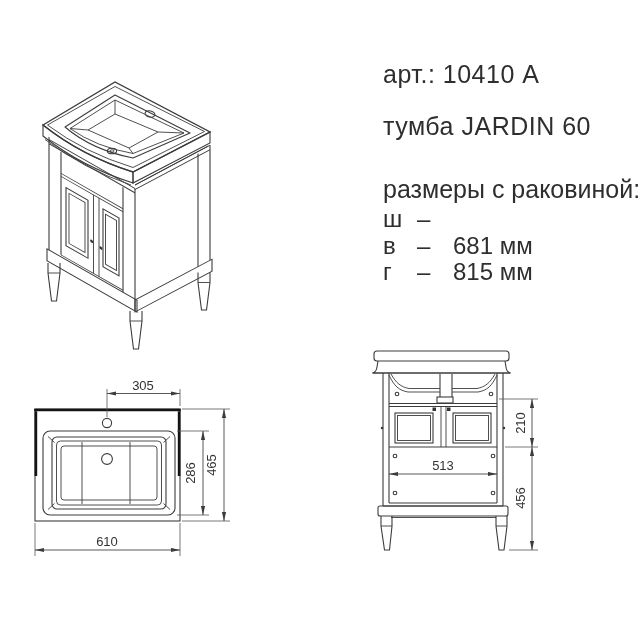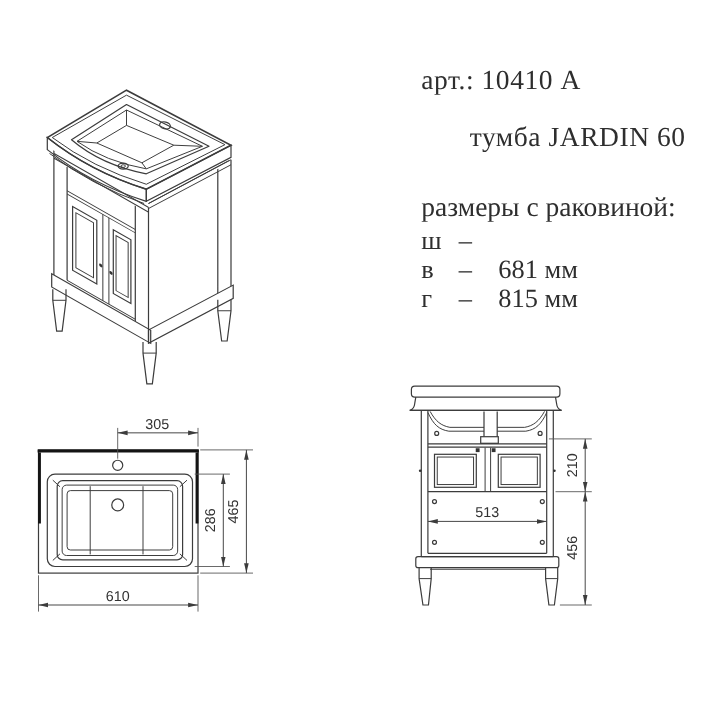--- a/index.html
+++ b/index.html
@@ -7,7 +7,7 @@
     width:642px;height:642px;position:relative;background:#ffffff;
     font-family:"Liberation Sans",sans-serif;color:#2e2e2e;overflow:hidden;
   }
-  .abs{position:absolute;font-family:Liberation Serif, serif;}
+  .abs{position:absolute;}
   
   .art{left:383px;top:60px;font-size:25px;letter-spacing:.5px;}
   .pname{left:383px;top:112px;font-size:25px;letter-spacing:.5px;margin-left:44px;}

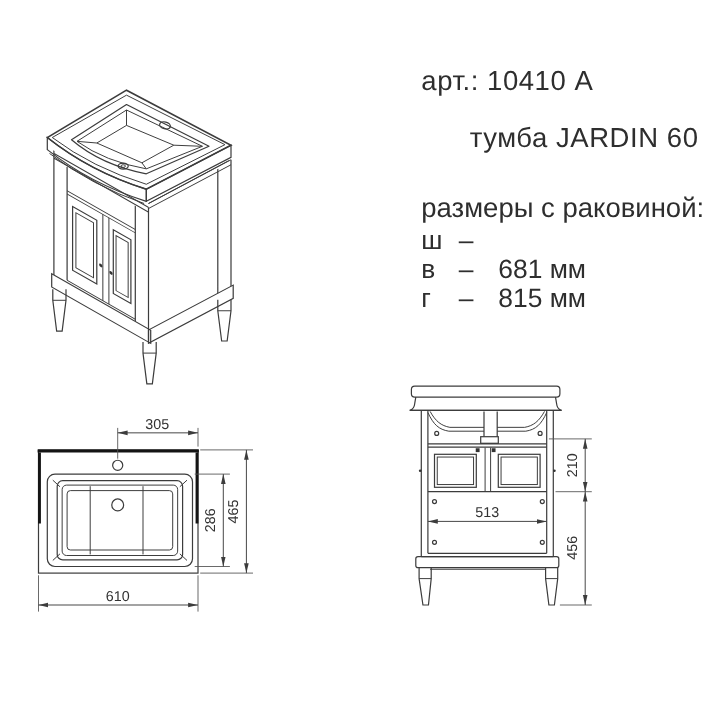--- a/index.html
+++ b/index.html
@@ -10,7 +10,7 @@
   .abs{position:absolute;}
   
   .art{left:383px;top:60px;font-size:25px;letter-spacing:.5px;}
-  .pname{left:383px;top:112px;font-size:25px;letter-spacing:.5px;margin-left:44px;}
+  .pname{left:383px;top:112px;font-size:25px;letter-spacing:.5px;}
   .dtitle{left:383px;top:175px;font-size:25px;}
   .dims{left:383px;top:206px;font-size:24px;}
   .dims .row{display:flex;line-height:26.5px;}

